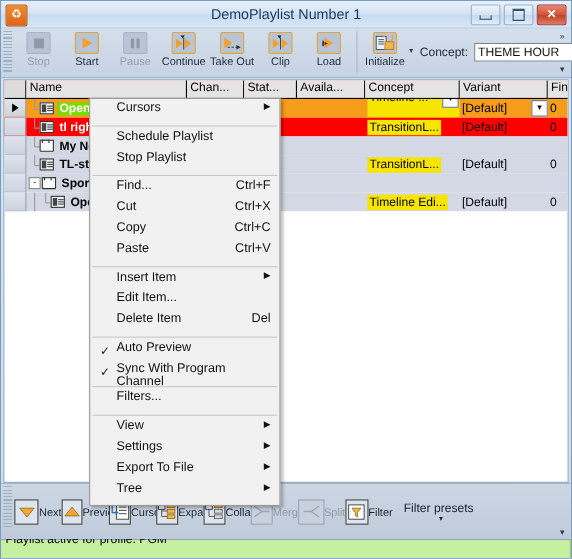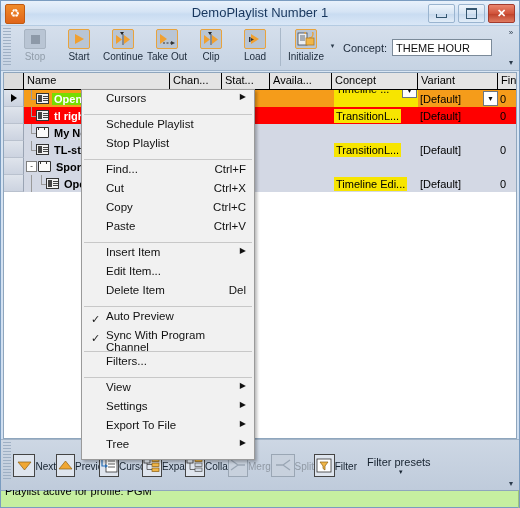--- a/index.html
+++ b/index.html
@@ -249,6 +249,15 @@
         <div class="tb-label">Start</div>
       </div>
 
+      <div class="tb-btn disabled">
+        <div class="tb-icon">
+          <svg width="10" height="11" viewBox="0 0 10 11">
+              <rect x="1" y="1" width="3" height="9" fill="#8d99a8"></rect>
+              <rect x="6" y="1" width="3" height="9" fill="#8d99a8"></rect>
+            </svg>
+        </div>
+        <div class="tb-label">Pause</div>
+      </div>
 
       <div class="tb-btn">
         <div class="tb-icon">

